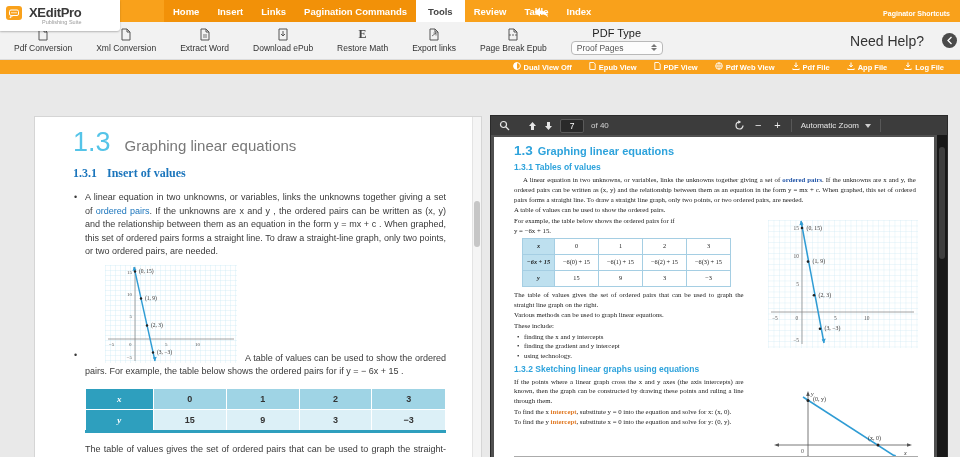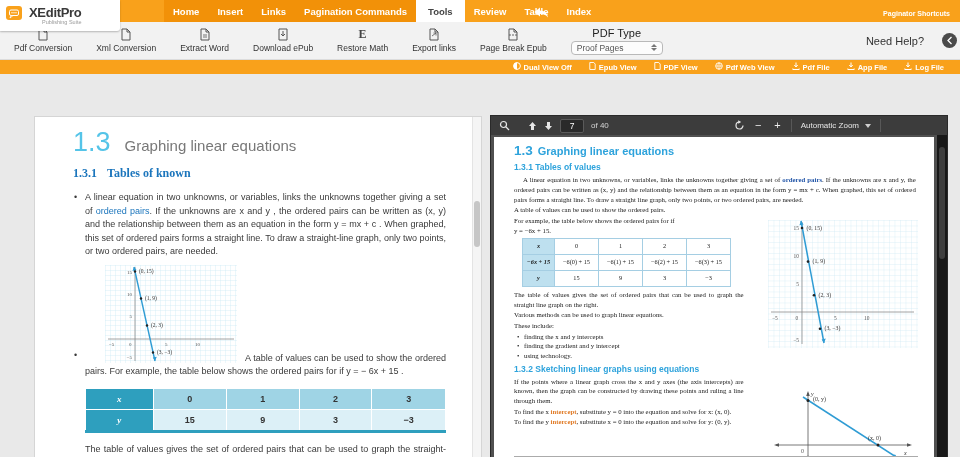--- a/index.html
+++ b/index.html
@@ -27,7 +27,7 @@
   .updown i{width:0;height:0;border-left:3px solid transparent;border-right:3px solid transparent;display:block;}
   .updown .u{border-bottom:3px solid #777;}
   .updown .d{border-top:3px solid #777;}
-  .help{margin-left:auto;font-size:11px;color:#333;padding-right:20px;cursor:pointer;}
+  .help{margin-left:auto;font-size:14px;color:#333;padding-right:20px;cursor:pointer;}
   .collapse{position:absolute;right:3px;top:11px;width:15px;height:15px;border-radius:50%;background:#4A4A4A;display:flex;align-items:center;justify-content:center;cursor:pointer;}
   
   .viewbar{height:14px;background:#F9A11B;display:flex;justify-content:flex-end;align-items:center;gap:17px;padding:0 16px;font-size:7.5px;font-weight:bold;color:#fff;}

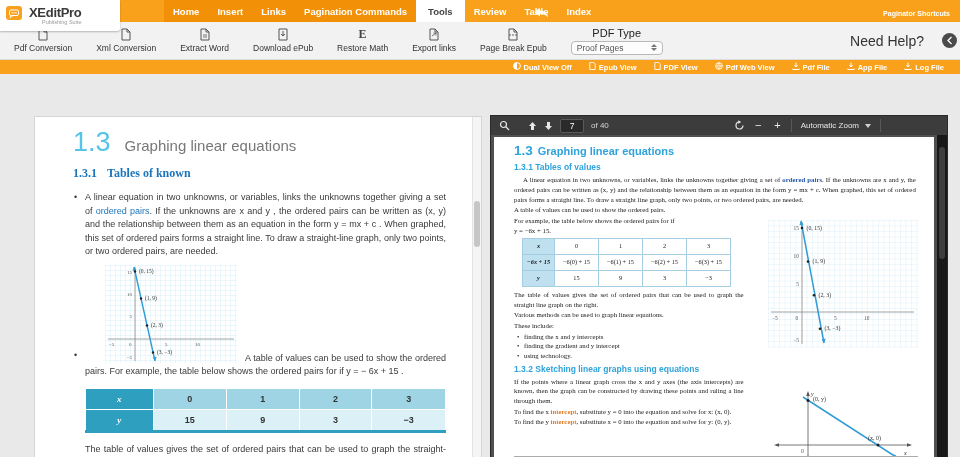--- a/index.html
+++ b/index.html
@@ -273,7 +273,7 @@
         <span class="n">1.3</span><span class="t">Graphing linear equations</span>
       </div>
       <div class="eh2">
-        <span class="n">1.3.1</span><span>Tables of known</span>
+        <span class="n">1.3.1</span><span>Insert of values</span>
       </div>
       <p class="ep ep1"><span>A linear equation in two unknowns, or variables, links the unknowns together giving a set of </span><span class="elink">ordered pairs</span><span>. If the unknowns are x  and y , the ordered pairs can be written as (x, y)  and the relationship between them as an equation in the form y = mx + c . When graphed, this set of ordered pairs forms a straight line. To draw a straight-line graph, only two points, or two ordered pairs, are needed.</span></p>
 

